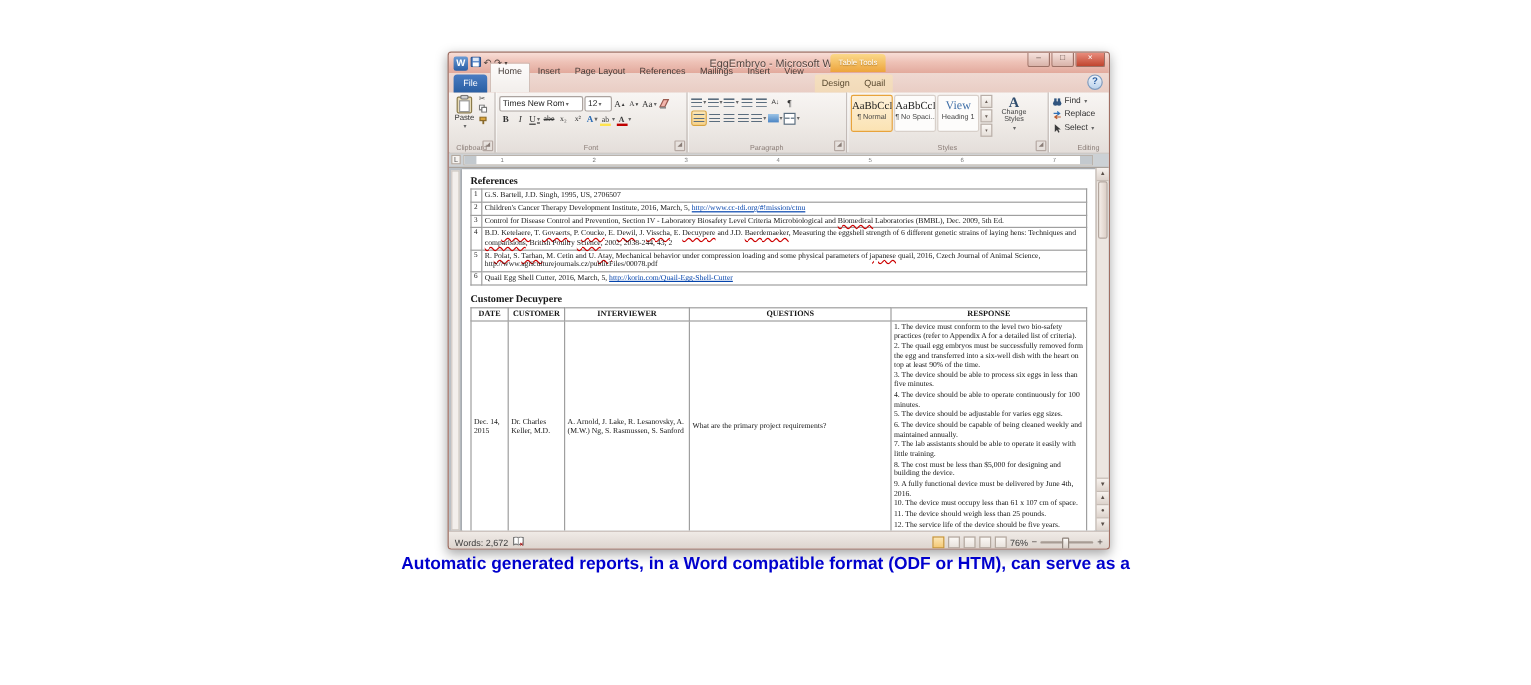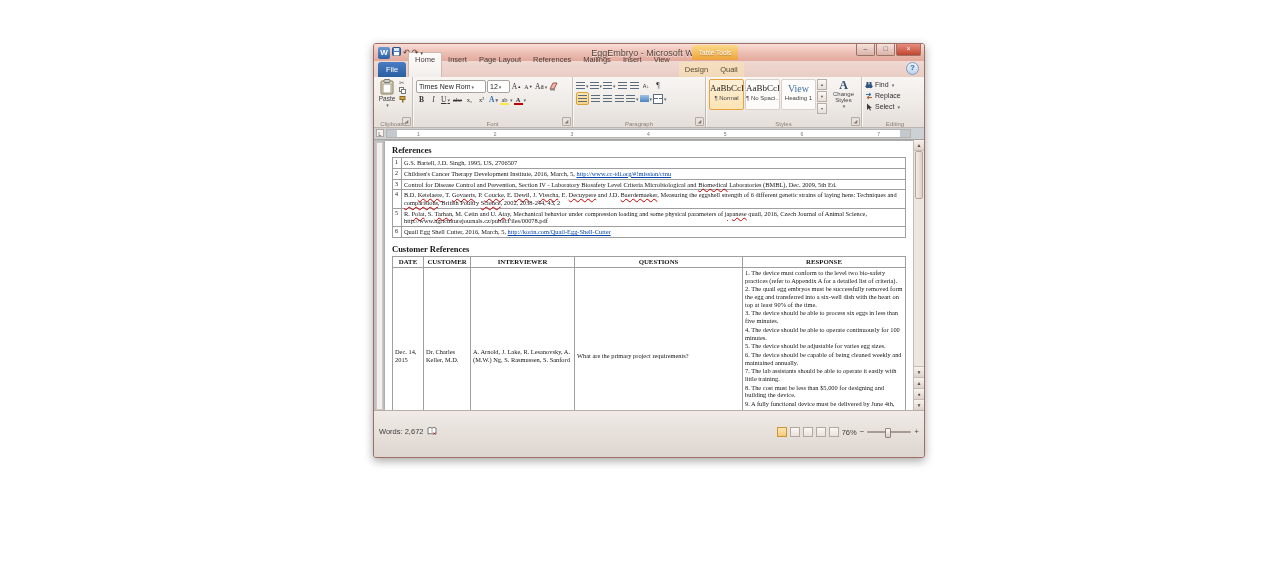--- a/index.html
+++ b/index.html
@@ -288,7 +288,7 @@
         <div class="launcher">◢</div>
       </div>
 
-      <div class="grp" style="width:156px">
+      <div class="grp" style="width:168px">
         <div style="display:flex;align-items:flex-start">
           <div class="scards">
               <div class="scard sel">

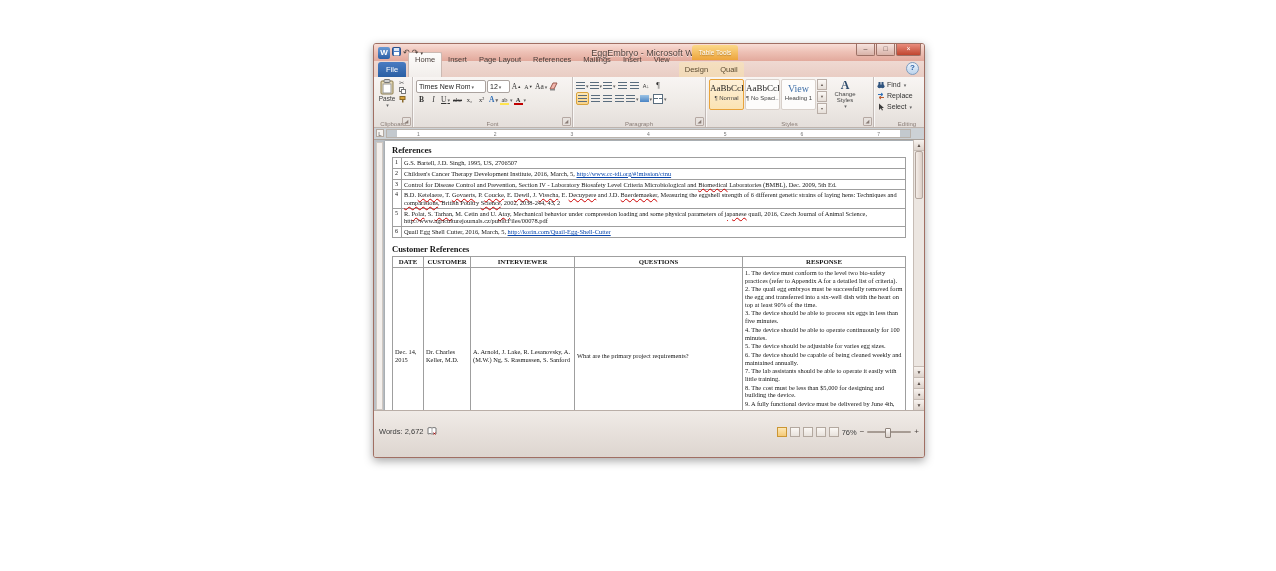--- a/index.html
+++ b/index.html
@@ -402,7 +402,7 @@
         </table>
 
         <div class="ivwrap">
-          <div class="dochead">Customer References</div>
+          <div class="dochead">Customer Decuypere</div>
           <table class="doc iv">
             <colgroup>
               <col style="width:31px">

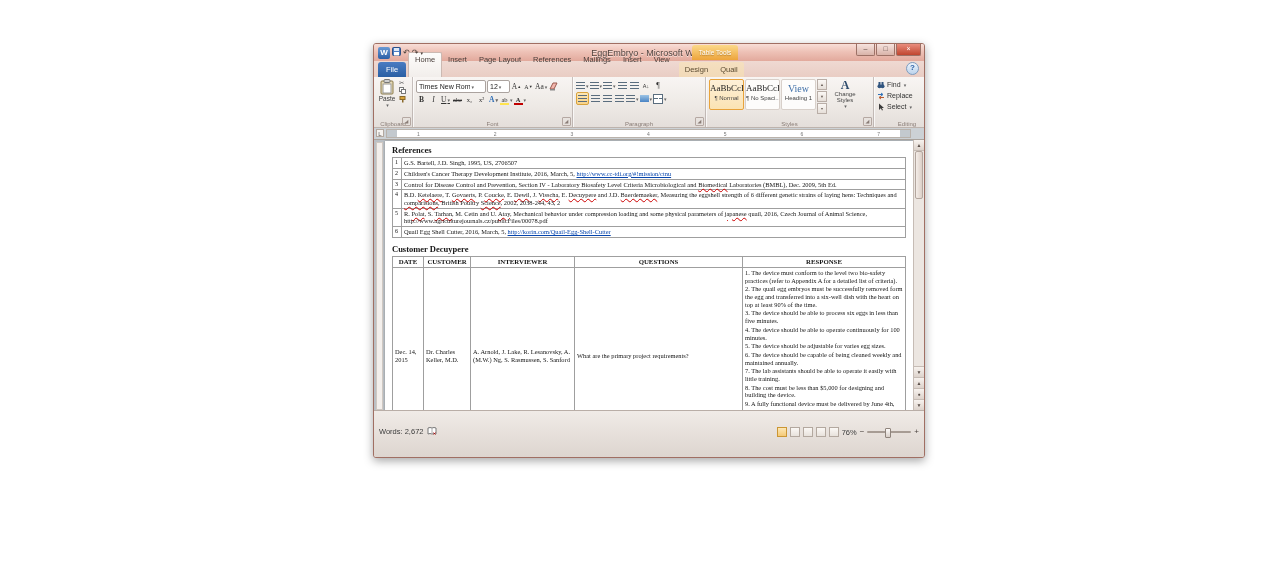--- a/index.html
+++ b/index.html
@@ -91,7 +91,7 @@
   .sbottom .sarr{border-top:1px solid #c6bcb5;border-bottom:none;}
 
   
-  .status{flex:0 0 14px;background:linear-gradient(#f0ebe7,#ddd5cf);border-top:1px solid #b9aea7;display:flex;align-items:flex-start;font-size:7.5px;color:#3c3c3c;padding:16px 5px;gap:4px;}
+  .status{flex:0 0 14px;background:linear-gradient(#f0ebe7,#ddd5cf);border-top:1px solid #b9aea7;display:flex;align-items:flex-end;font-size:7.5px;color:#3c3c3c;padding:0 5px;gap:4px;}
   .srt{margin-left:auto;display:flex;align-items:center;gap:3px;}
   .vbtn{width:10px;height:10px;border:1px solid #b3a89f;background:linear-gradient(#fbf8f5,#e8e2dc);box-sizing:border-box;}
   .vbtn.sel{background:linear-gradient(#fde7b5,#f4c976);border-color:#cb9634;}

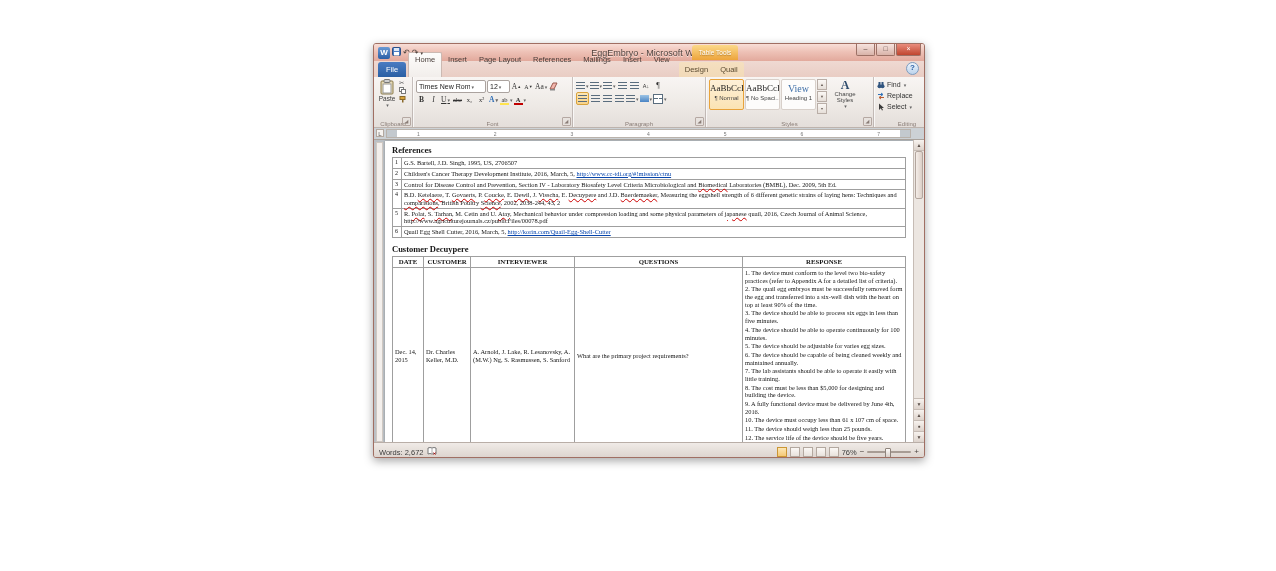--- a/index.html
+++ b/index.html
@@ -484,6 +484,7 @@
   </div>
 
   <div class="caption">
+    <div>Automatic generated reports, in a Word compatible format (ODF or HTM), can serve as a</div>
   </div>
 </div>
 

